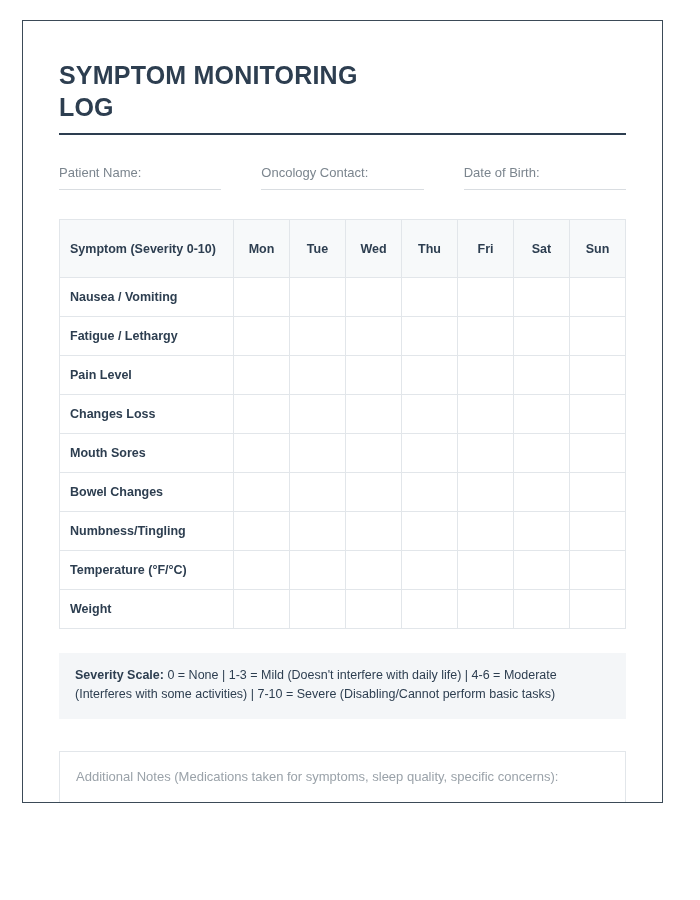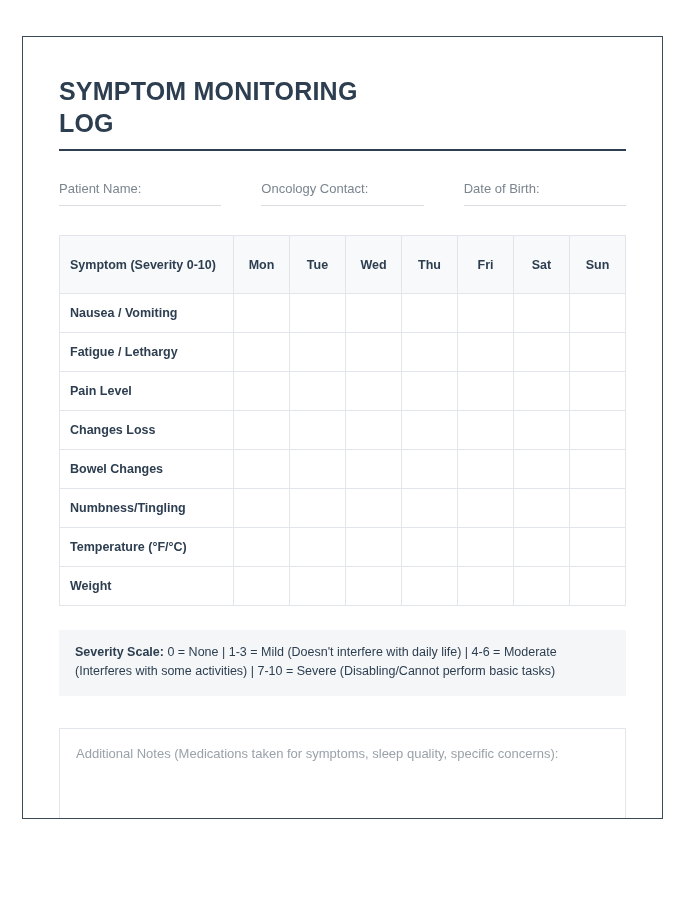--- a/index.html
+++ b/index.html
@@ -19,7 +19,7 @@
   .page {
     position: absolute;
     left: 22px;
-    top: 36px;
+    top: 20px;
     width: 641px;
     height: 783px;
     border: 1.5px solid #3b4a57;

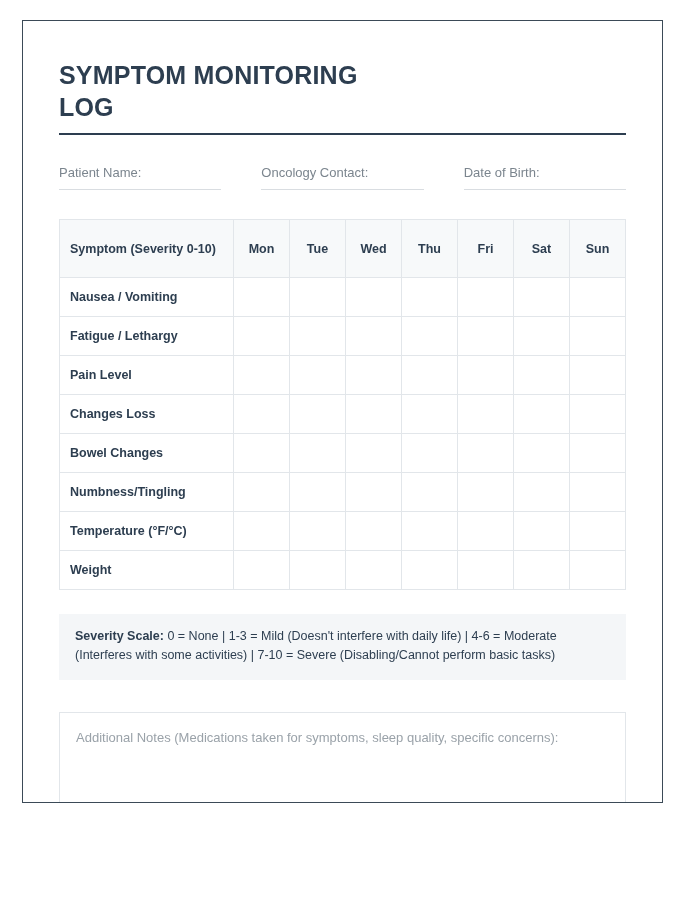--- a/index.html
+++ b/index.html
@@ -218,6 +218,16 @@
             <td class="entry-cell"></td>
           </tr>
           <tr>
+            <td class="row-label">Mouth Sores</td>
+            <td class="entry-cell"></td>
+            <td class="entry-cell"></td>
+            <td class="entry-cell"></td>
+            <td class="entry-cell"></td>
+            <td class="entry-cell"></td>
+            <td class="entry-cell"></td>
+            <td class="entry-cell"></td>
+          </tr>
+          <tr>
             <td class="row-label">Bowel Changes</td>
             <td class="entry-cell"></td>
             <td class="entry-cell"></td>

